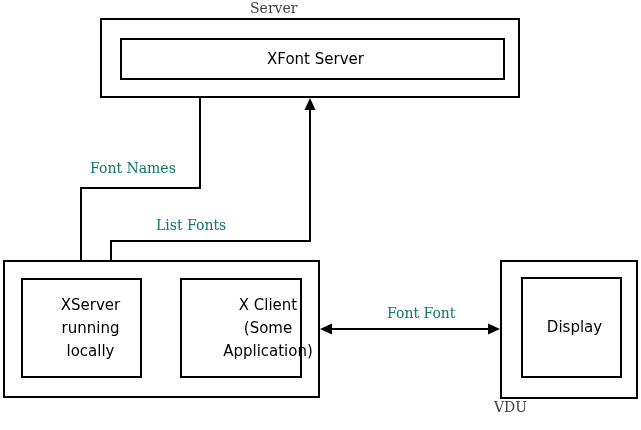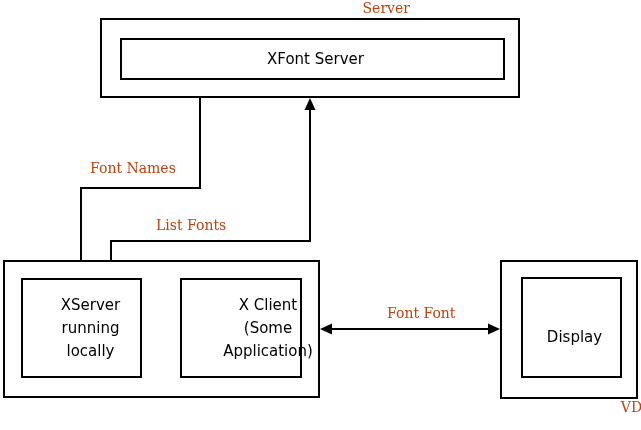--- a/index.html
+++ b/index.html
@@ -39,8 +39,8 @@
     font-family: "DejaVu Serif", "Liberation Serif", serif;
     font-size: 14px;
     line-height: 16px;
-    color: #c2410c;
-    text-align: right;
+    color: #404040;
+    text-align: left;
     white-space: nowrap;
   }
   .edge-label {

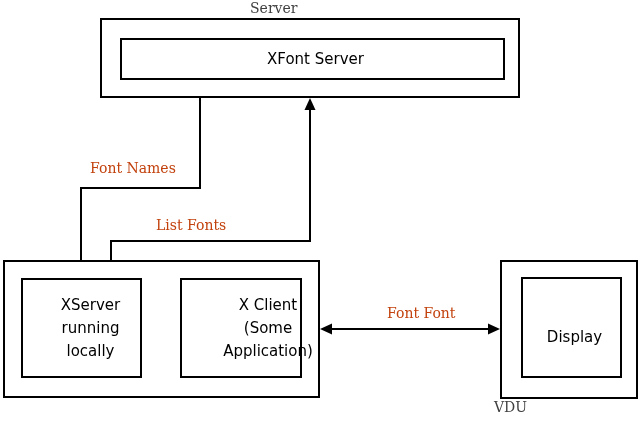--- a/index.html
+++ b/index.html
@@ -48,7 +48,7 @@
     font-family: "DejaVu Serif", "Liberation Serif", serif;
     font-size: 14px;
     line-height: 16px;
-    color: #c2410c;
+    color: #0f766e;
     white-space: nowrap;
   }
   svg.connectors {

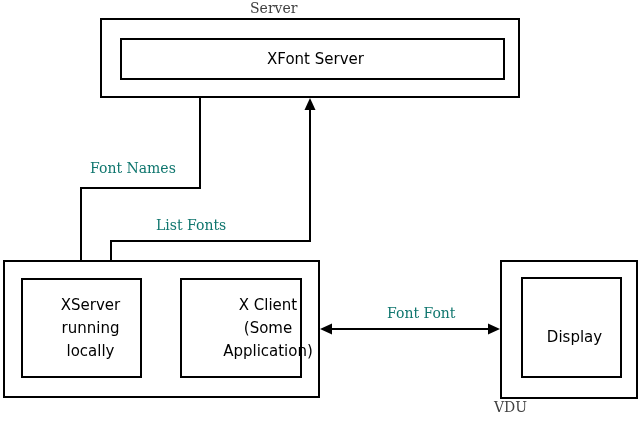--- a/index.html
+++ b/index.html
@@ -109,7 +109,7 @@
 
   <div class="box" style="left:500px; top:260px; width:138px; height:139px;"></div>
   <div class="box" style="left:521px; top:277px; width:101px; height:101px;"></div>
-  <div class="node-text" style="left:521px; top:277px; width:101px; height:121px;">Display</div>
+  <div class="node-text" style="left:521px; top:277px; width:101px; height:101px;">Display</div>
   <div class="outer-label" style="left:494px; top:399px; width:160px;">VDU</div>
 
   <div class="edge-label" style="left:90px; top:160px;">Font Names</div>

